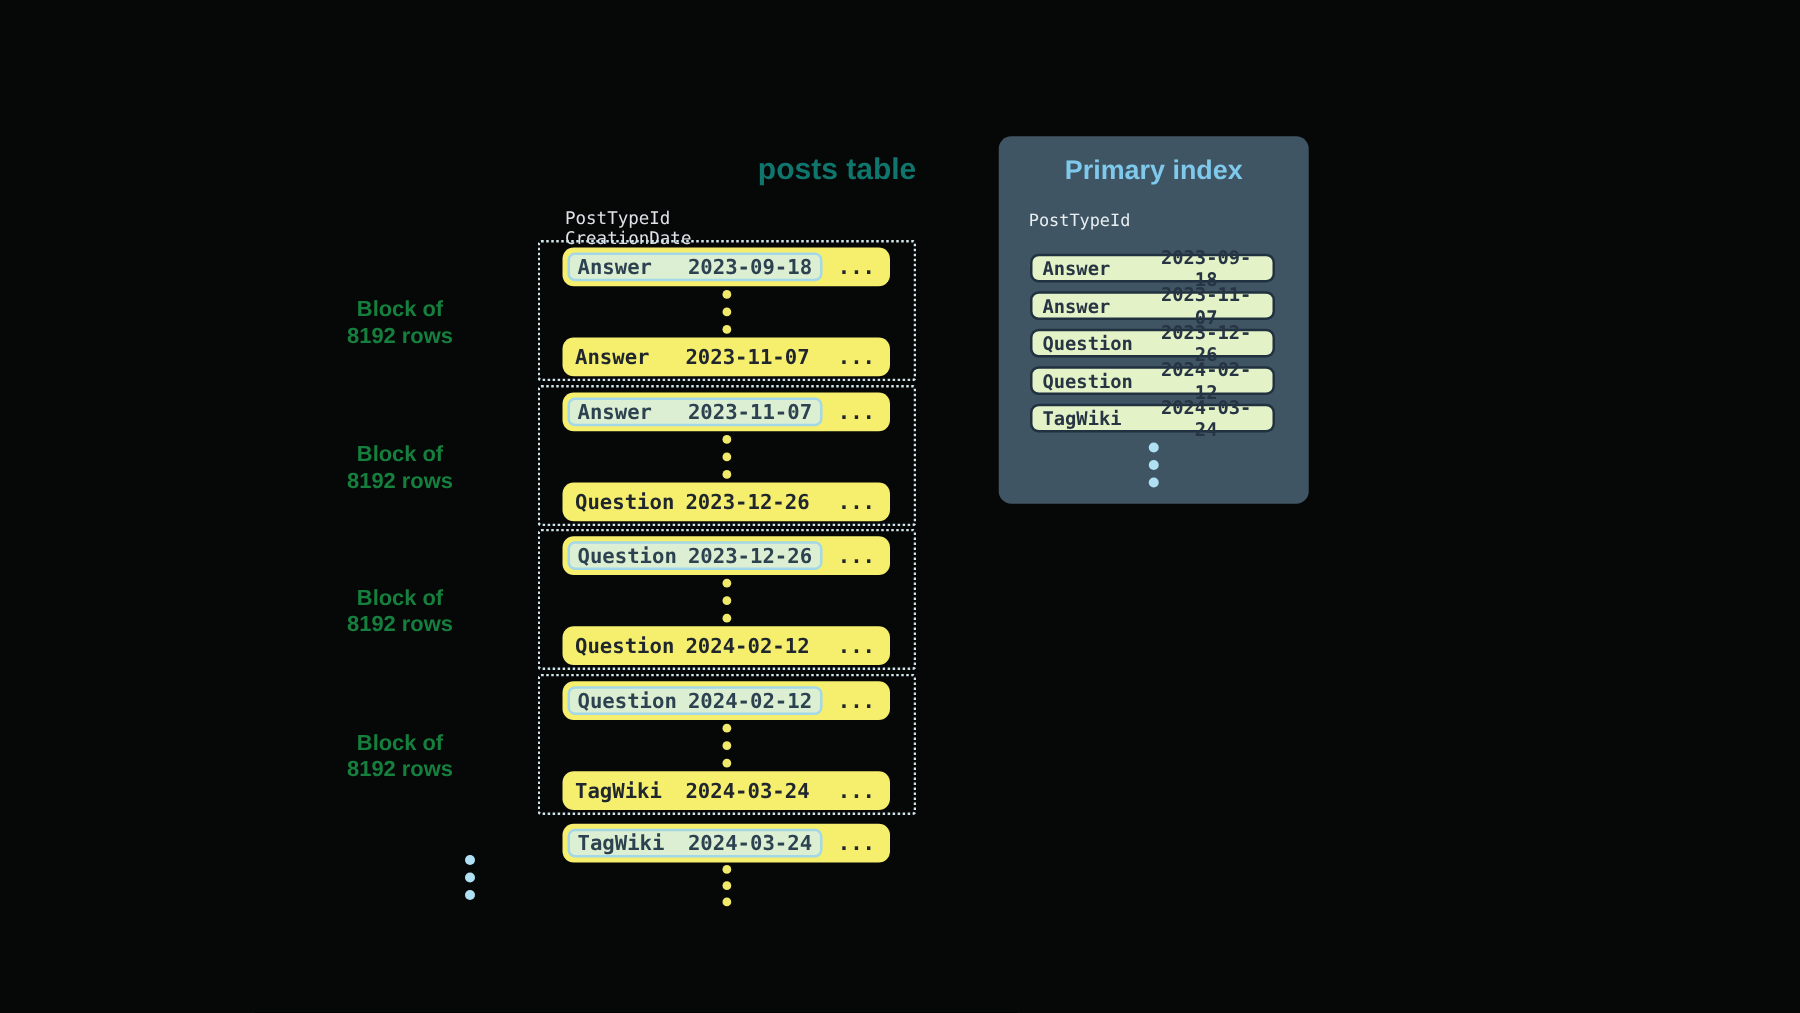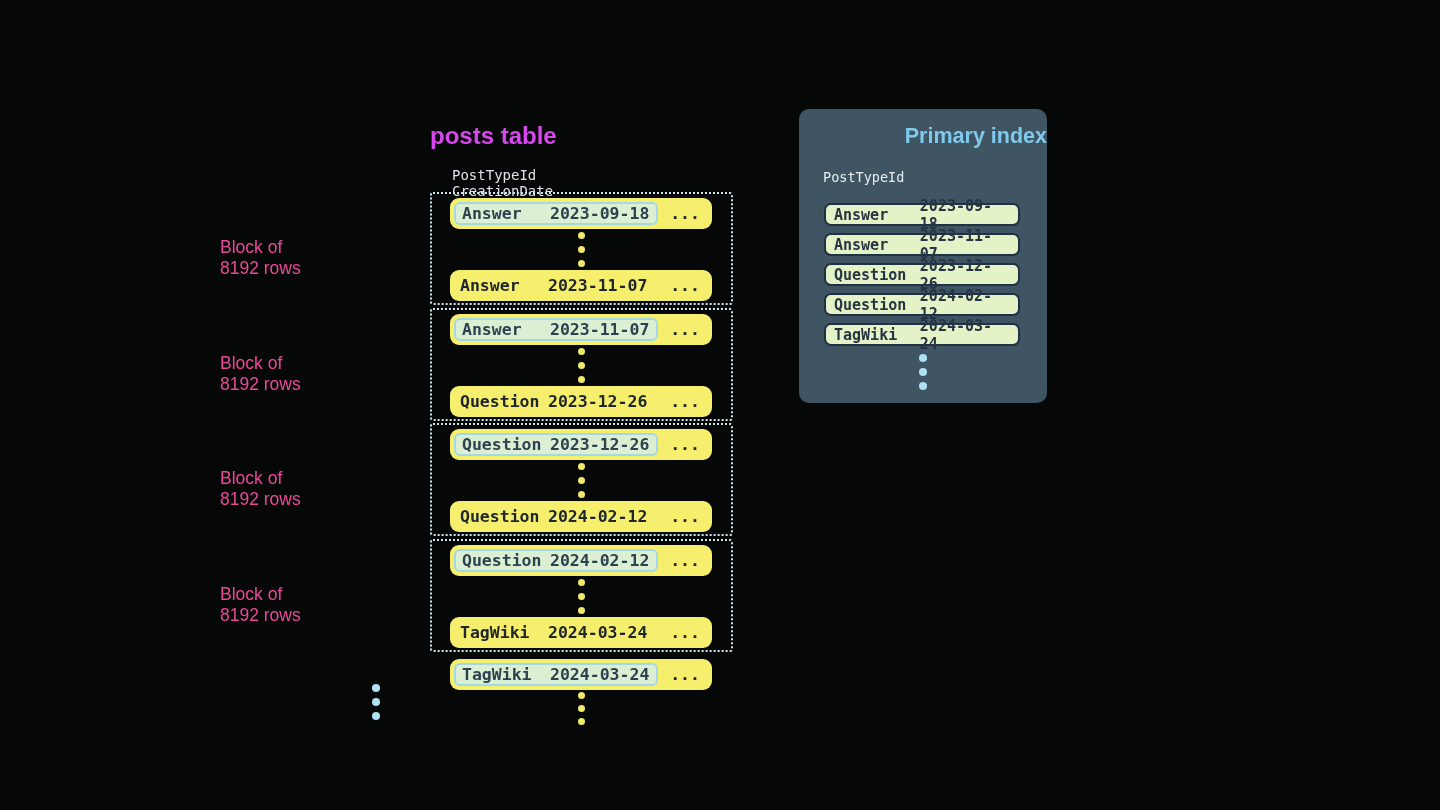--- a/index.html
+++ b/index.html
@@ -13,7 +13,7 @@
   
   .pt-title {
     position:absolute; left:430px; top:122px; width:303px;
-    text-align:left; color:#d946ef; font-size:24px; font-weight:600;
+    text-align:right; color:#0f766e; font-size:24px; font-weight:600;
   }
   .pt-header {
     position:absolute; left:452px; top:167px; display:flex;

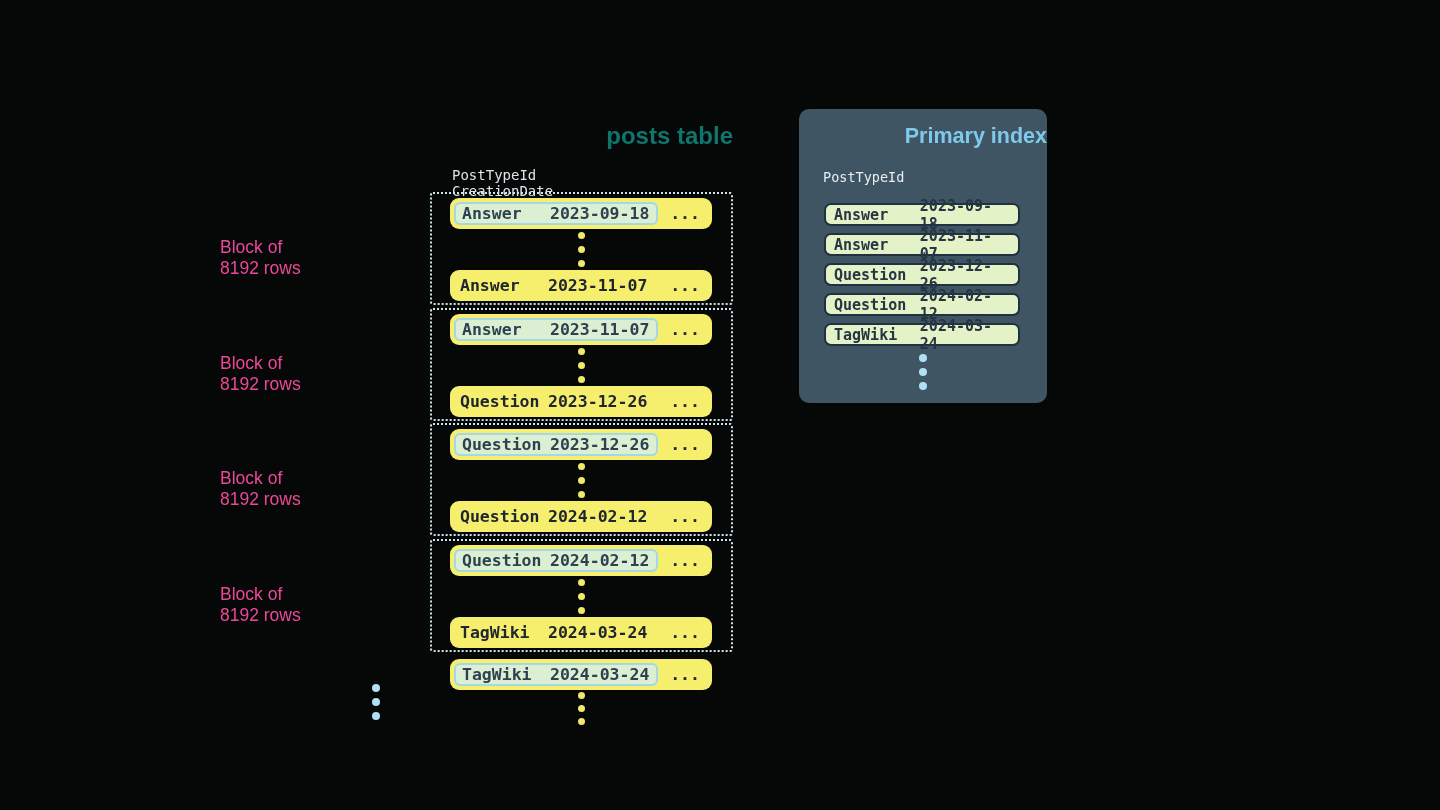--- a/index.html
+++ b/index.html
@@ -65,7 +65,7 @@
     background:#405563; border-radius:10px;
   }
   .panel-title {
-    position:absolute; top:15px; left:0; width:100%; text-align:right;
+    position:absolute; top:15px; left:0; width:100%; text-align:center;
     color:#7fc9ec; font-size:21.5px; font-weight:600;
   }
   .panel-header {

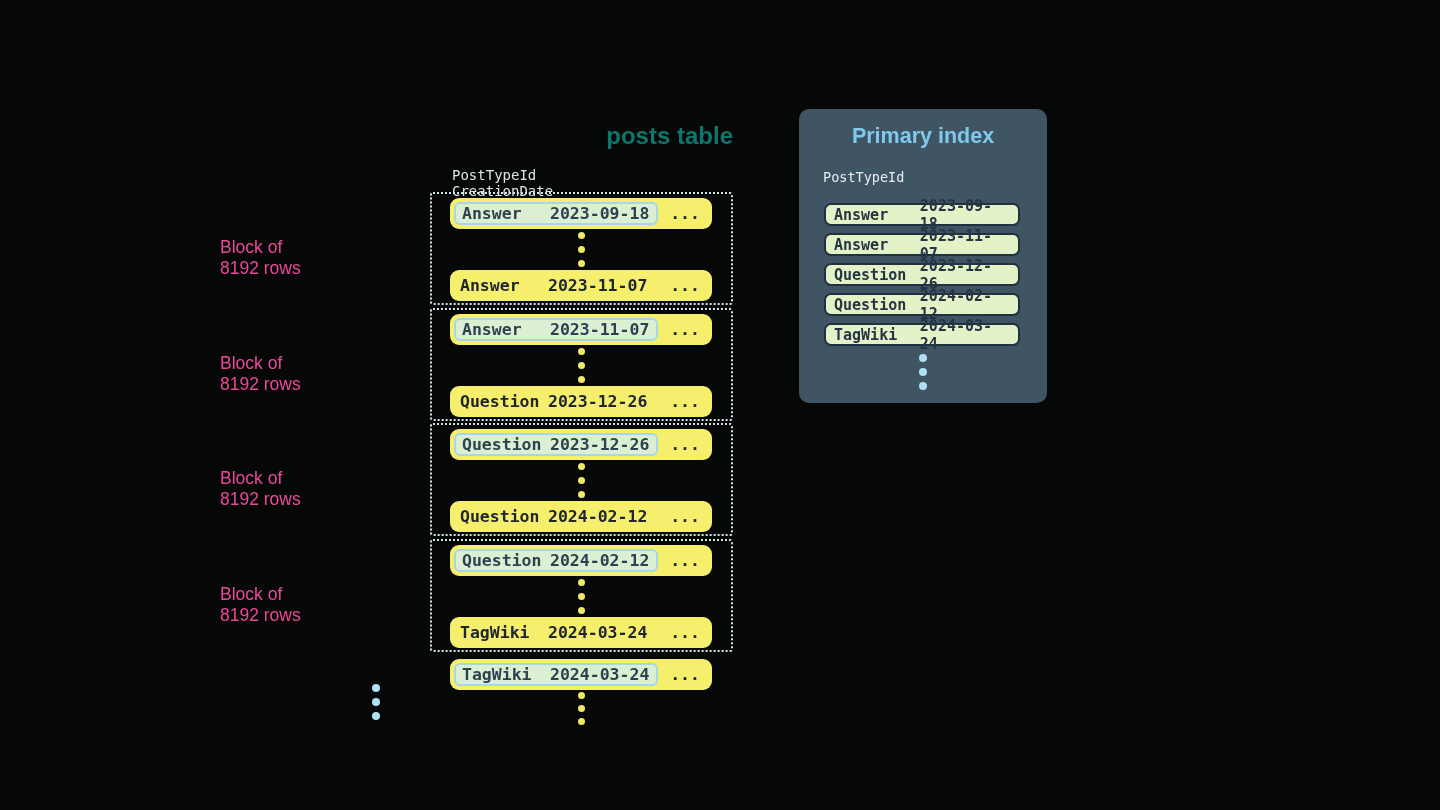--- a/index.html
+++ b/index.html
@@ -48,7 +48,7 @@
     background:#ddefd3; border:2px solid #a2d8e8; border-radius:6px;
     color:#2d4251;
   }
-  .ctype{ width:88px; } .cdate{ width:100px; }
+  .ctype{ width:88px; } .cdate{ width:100px;text-align:center; }
   .cmore{ margin-left:auto; padding-right:12px; color:#20262e; }
 
   .vdots { position:absolute; display:flex; flex-direction:column; align-items:center; }

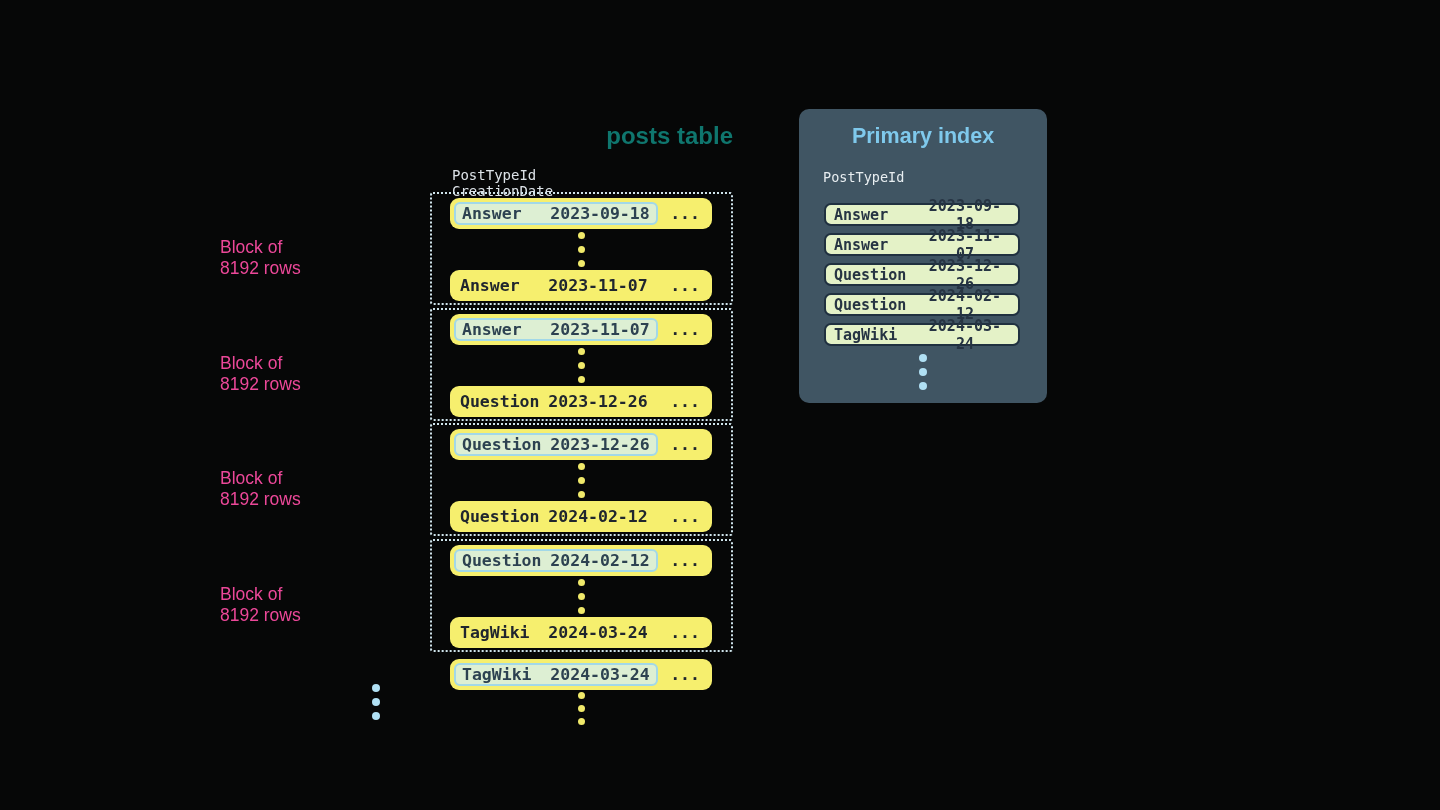--- a/index.html
+++ b/index.html
@@ -29,8 +29,8 @@
   .b1{top:192px} .b2{top:308px} .b3{top:423px} .b4{top:539px}
 
   .block-label {
-    position:absolute; left:220px; width:200px; text-align:left;
-    color:#ec4899; font-size:17.5px; line-height:21px; font-weight:400;
+    position:absolute; left:220px; width:200px; text-align:center;
+    color:#15803d; font-size:17.5px; line-height:21px; font-weight:700;
   }
   .bl1{top:237px} .bl2{top:353px} .bl3{top:468px} .bl4{top:584px}
 

